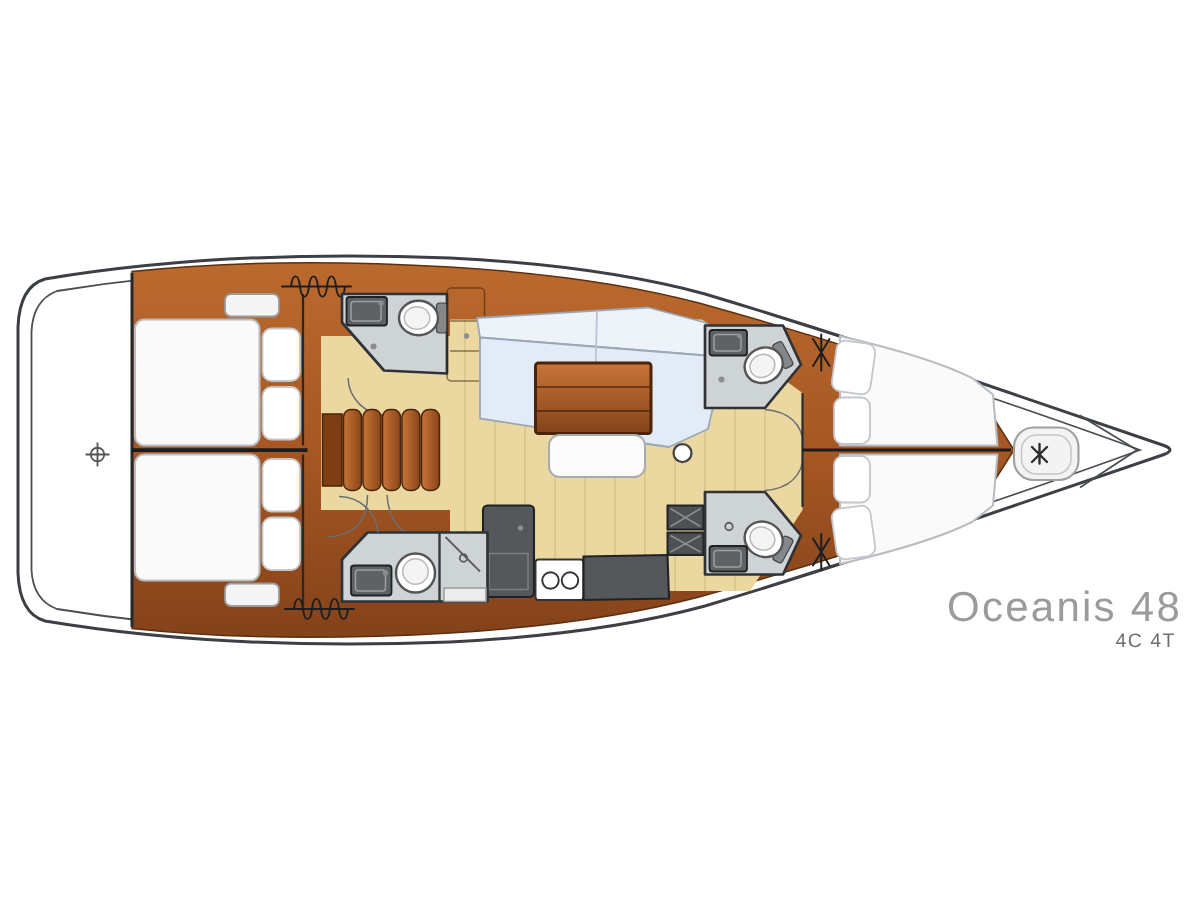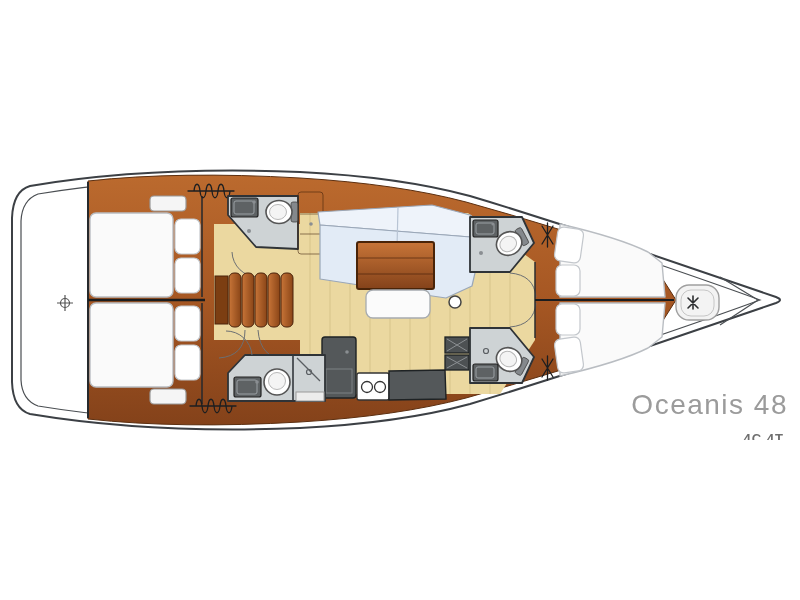--- a/index.html
+++ b/index.html
@@ -29,8 +29,8 @@
   .knob{fill:#8a8e92;}
   .title-block{position:absolute;right:12px;top:390px;text-align:right;line-height:1.05;}
   .model{font-size:28px;color:var(--text-model);letter-spacing:1.5px;font-weight:400;}
-  .config{font-size:13px;color:var(--text-config);font-weight:bold;letter-spacing:1px;
-          padding-right:4px;margin-top:13px;}
+  .config{font-size:13px;color:var(--text-config);font-weight:normal;letter-spacing:1px;
+          padding-right:4px;margin-top:1px;}
 </style>
 </head>
 <body>

